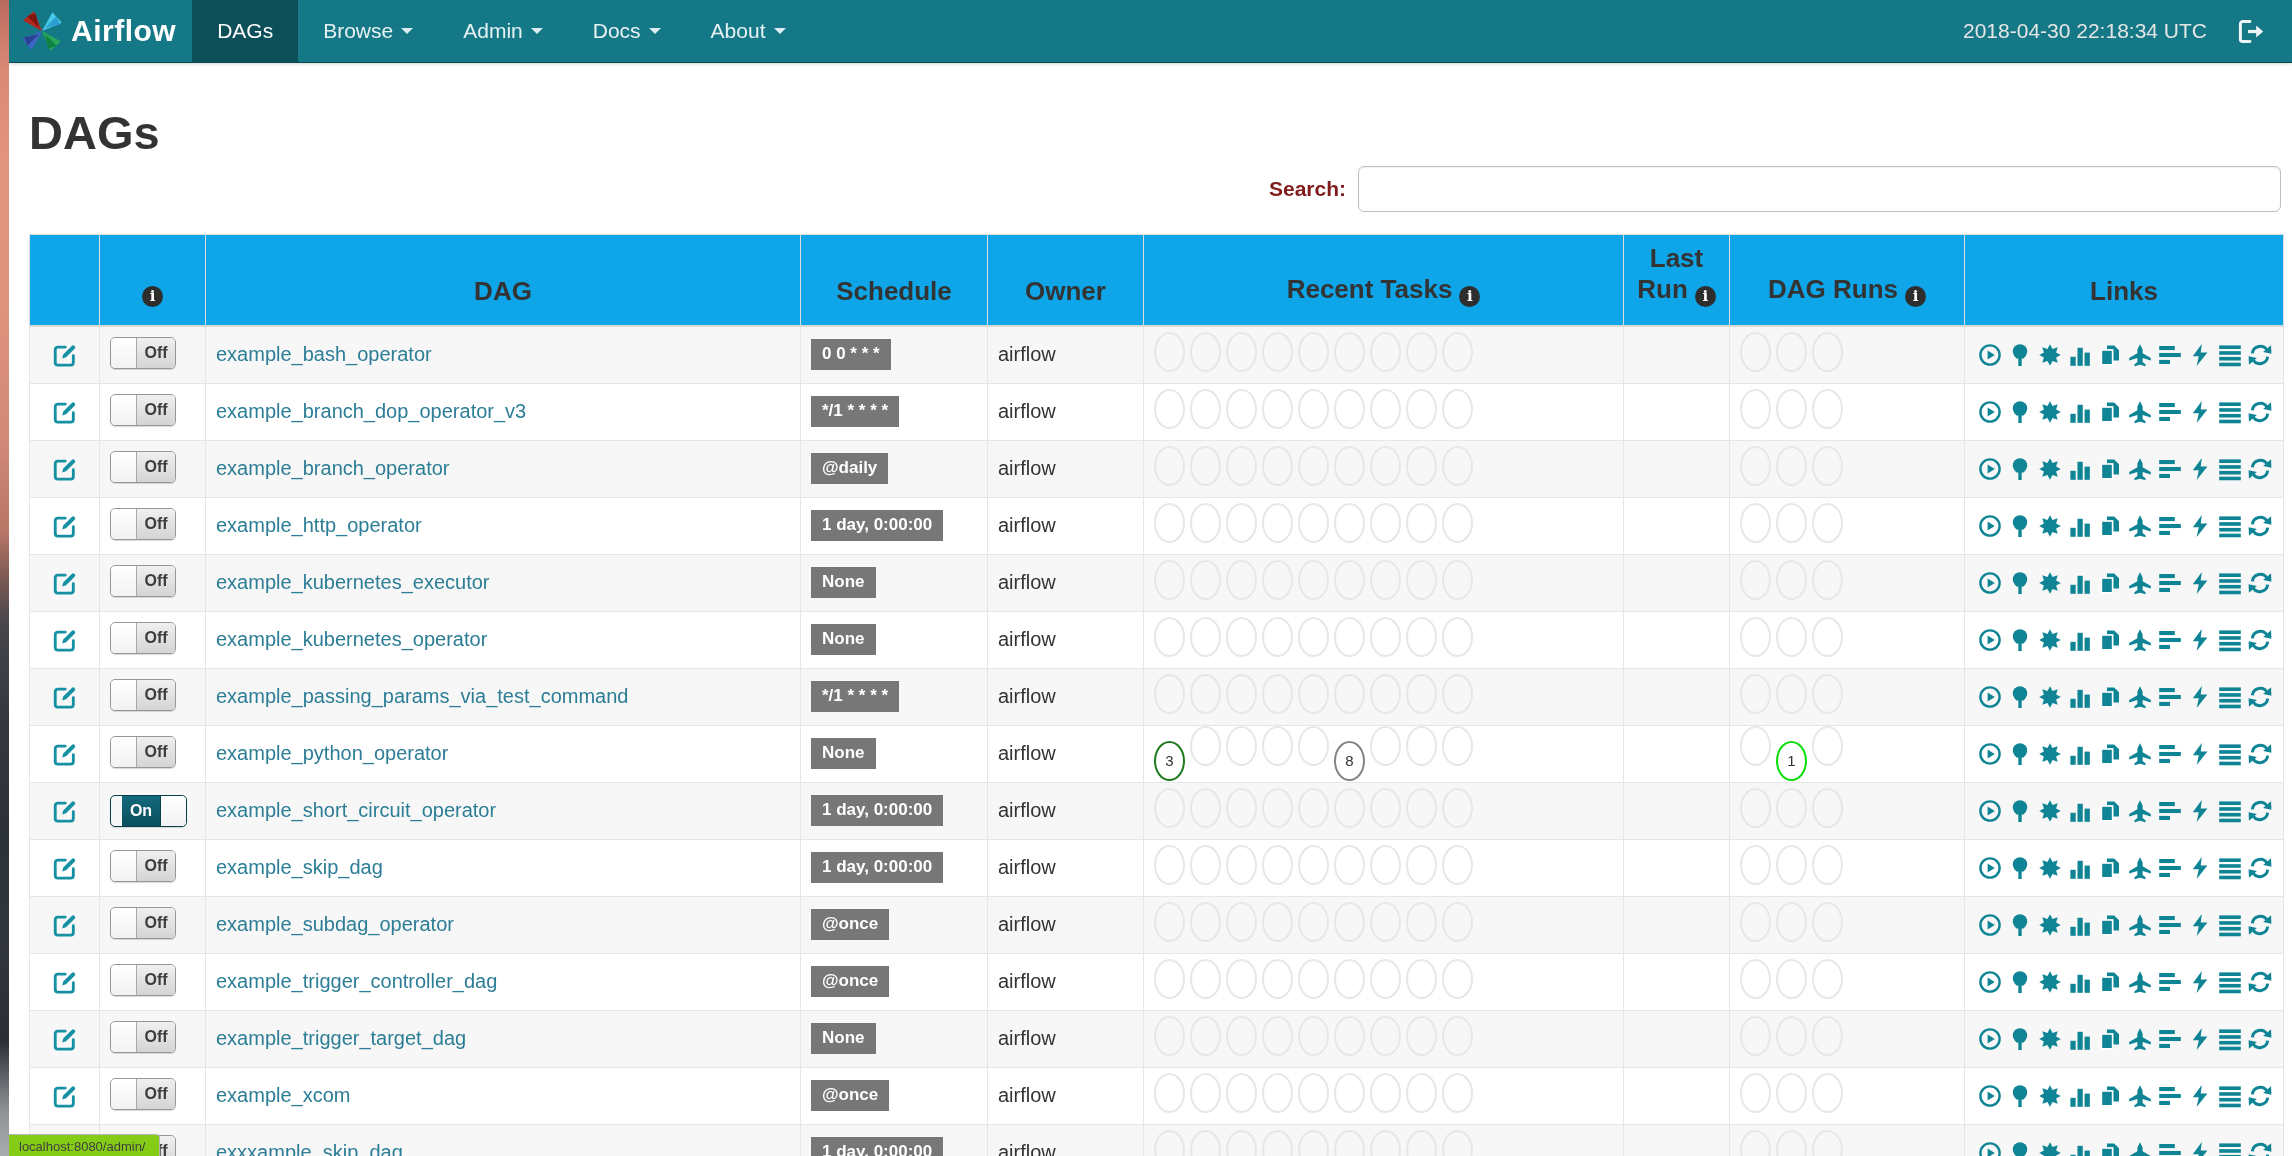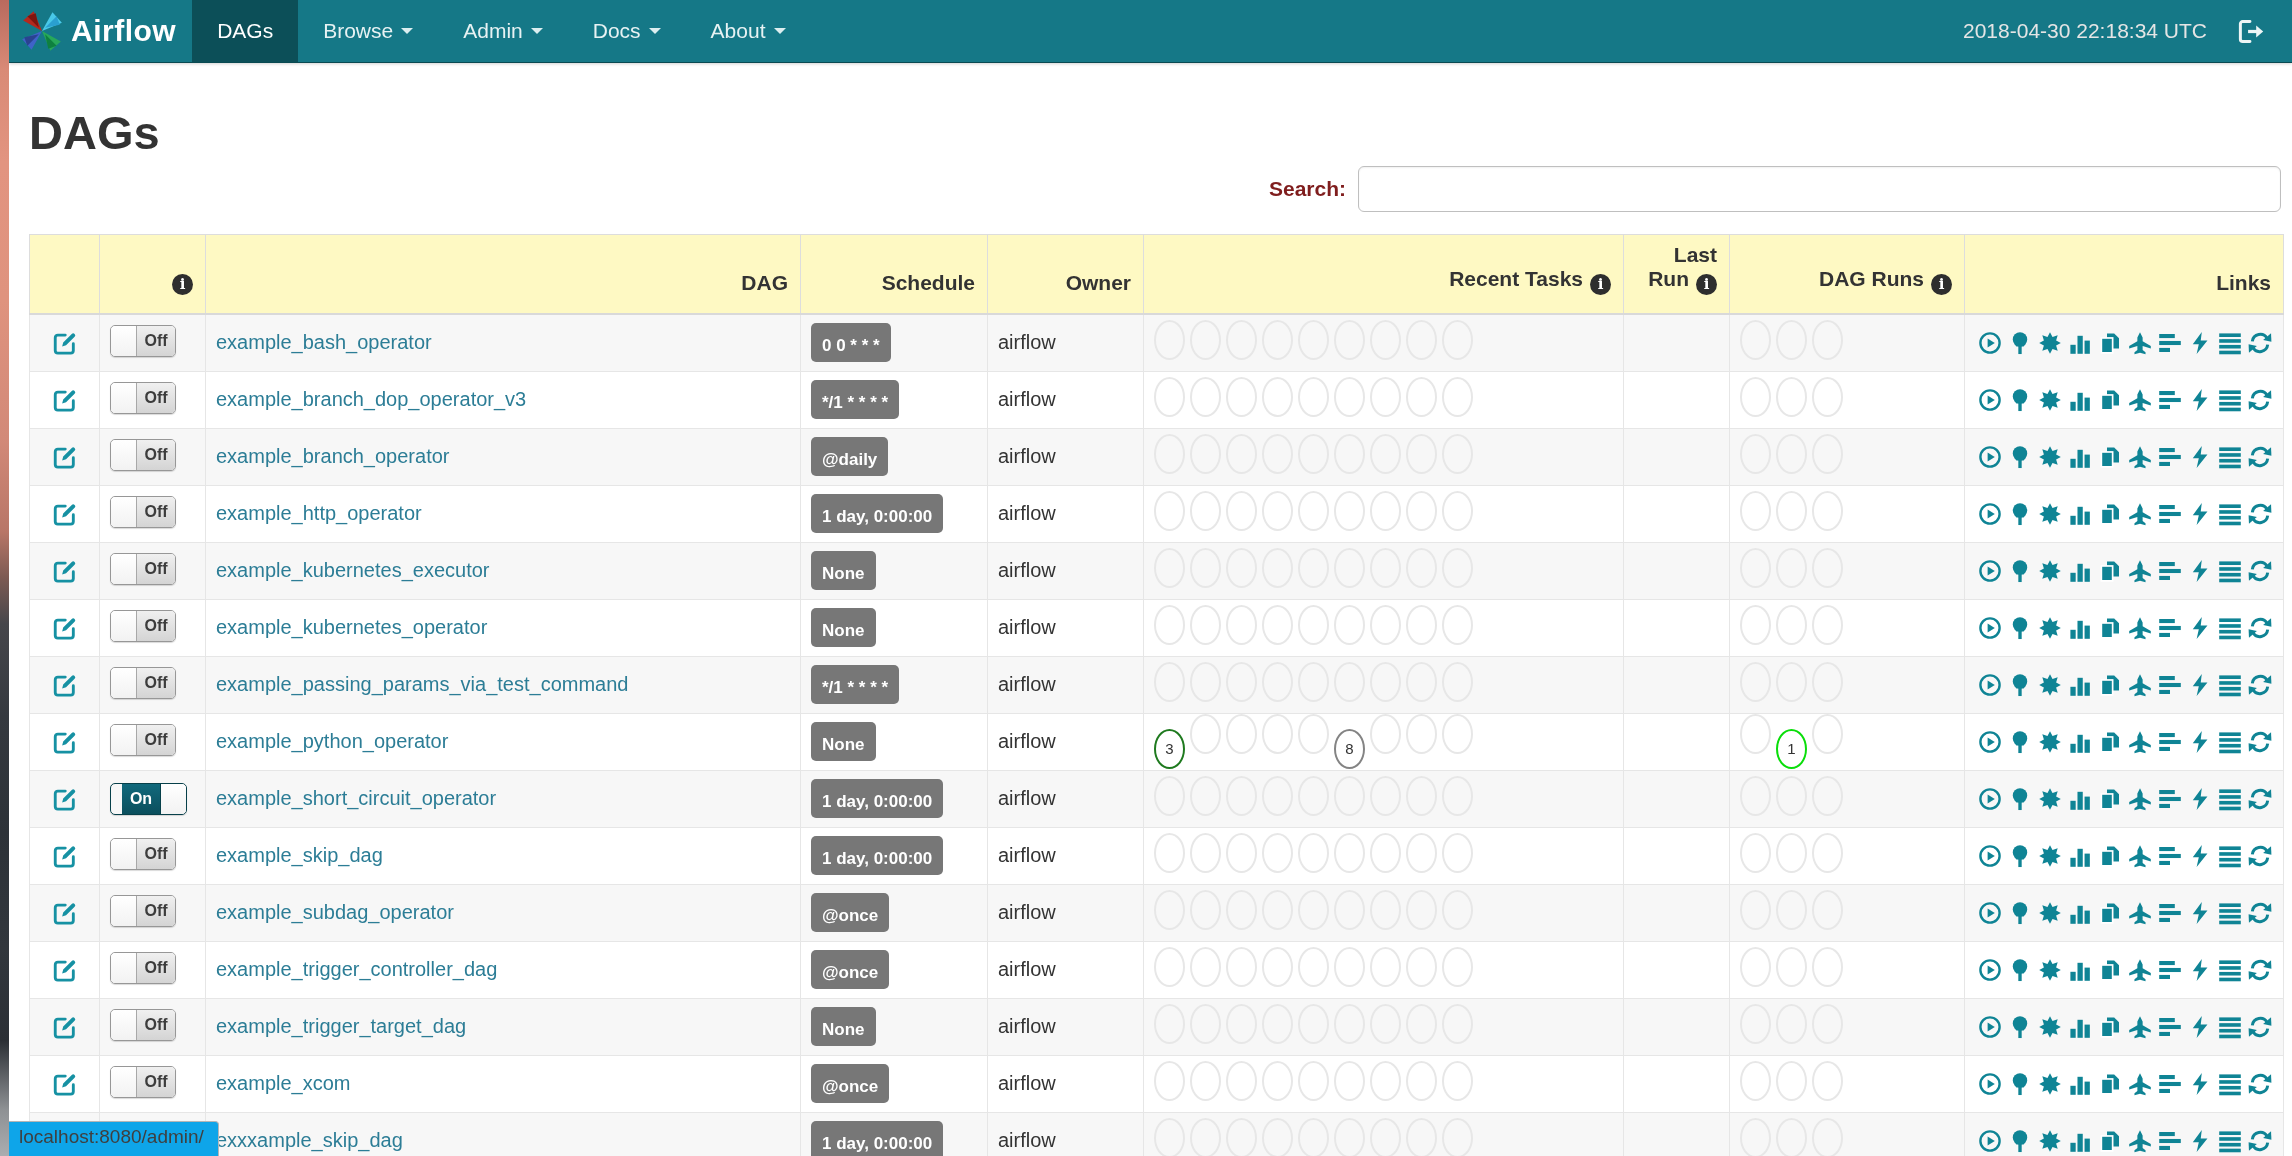--- a/index.html
+++ b/index.html
@@ -60,9 +60,9 @@
   
   table.dags{border-collapse:collapse;table-layout:fixed;width:2254px;font-size:20px;}
   table.dags th{
-    background:#fef9c3;border:1px solid #ddd;border-bottom:2px solid #d9d9d9;
+    background:#0ea5e9;border:1px solid #ddd;border-bottom:2px solid #d9d9d9;
     height:77px;box-sizing:border-box;vertical-align:bottom;
-    padding:8px 12px 18px 12px;font-weight:bold;font-size:21px;text-align:right;color:#333;
+    padding:8px 12px 18px 12px;font-weight:bold;font-size:26px;text-align:center;color:#333;
   }
   table.dags td{
     border:1px solid #e6e6e6;height:57px;box-sizing:border-box;

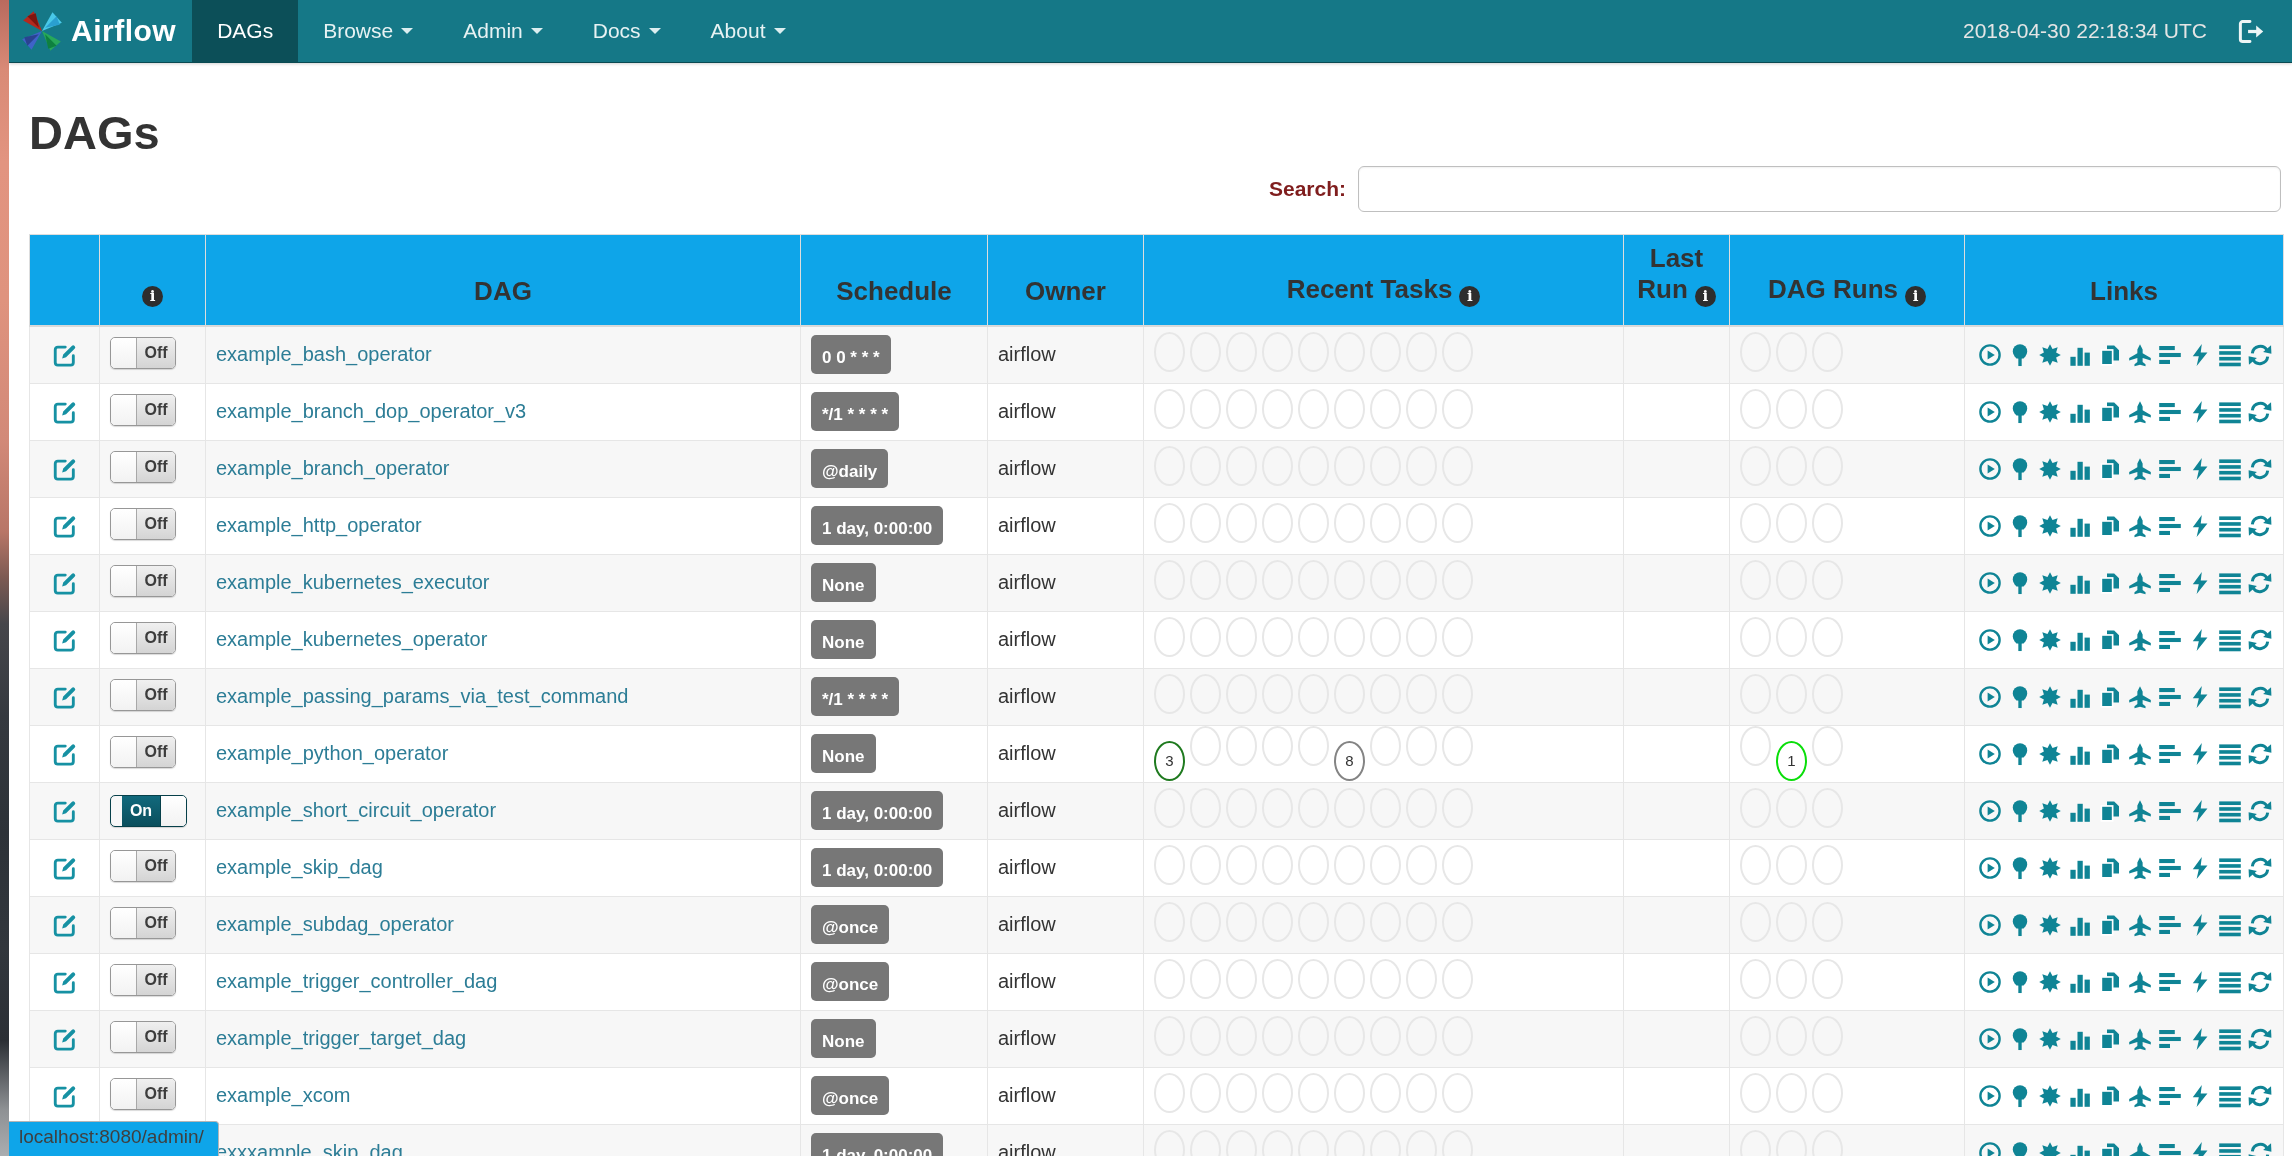--- a/index.html
+++ b/index.html
@@ -99,8 +99,8 @@
 
   .dag-link{color:#2c7d96;text-decoration:none;cursor:pointer;}
   .badge-sched{
-    display:inline-block;background:#777;color:#fff;border-radius:5px;
-    padding:13px 11px 6px 11px;font-size:17px;font-weight:bold;white-space:nowrap;
+    display:inline-block;background:#777;color:#fff;border-radius:0;
+    padding:5px 11px 6px 11px;font-size:17px;font-weight:bold;white-space:nowrap;
   }
   .td-owner{color:#333;padding-left:14px;}
 

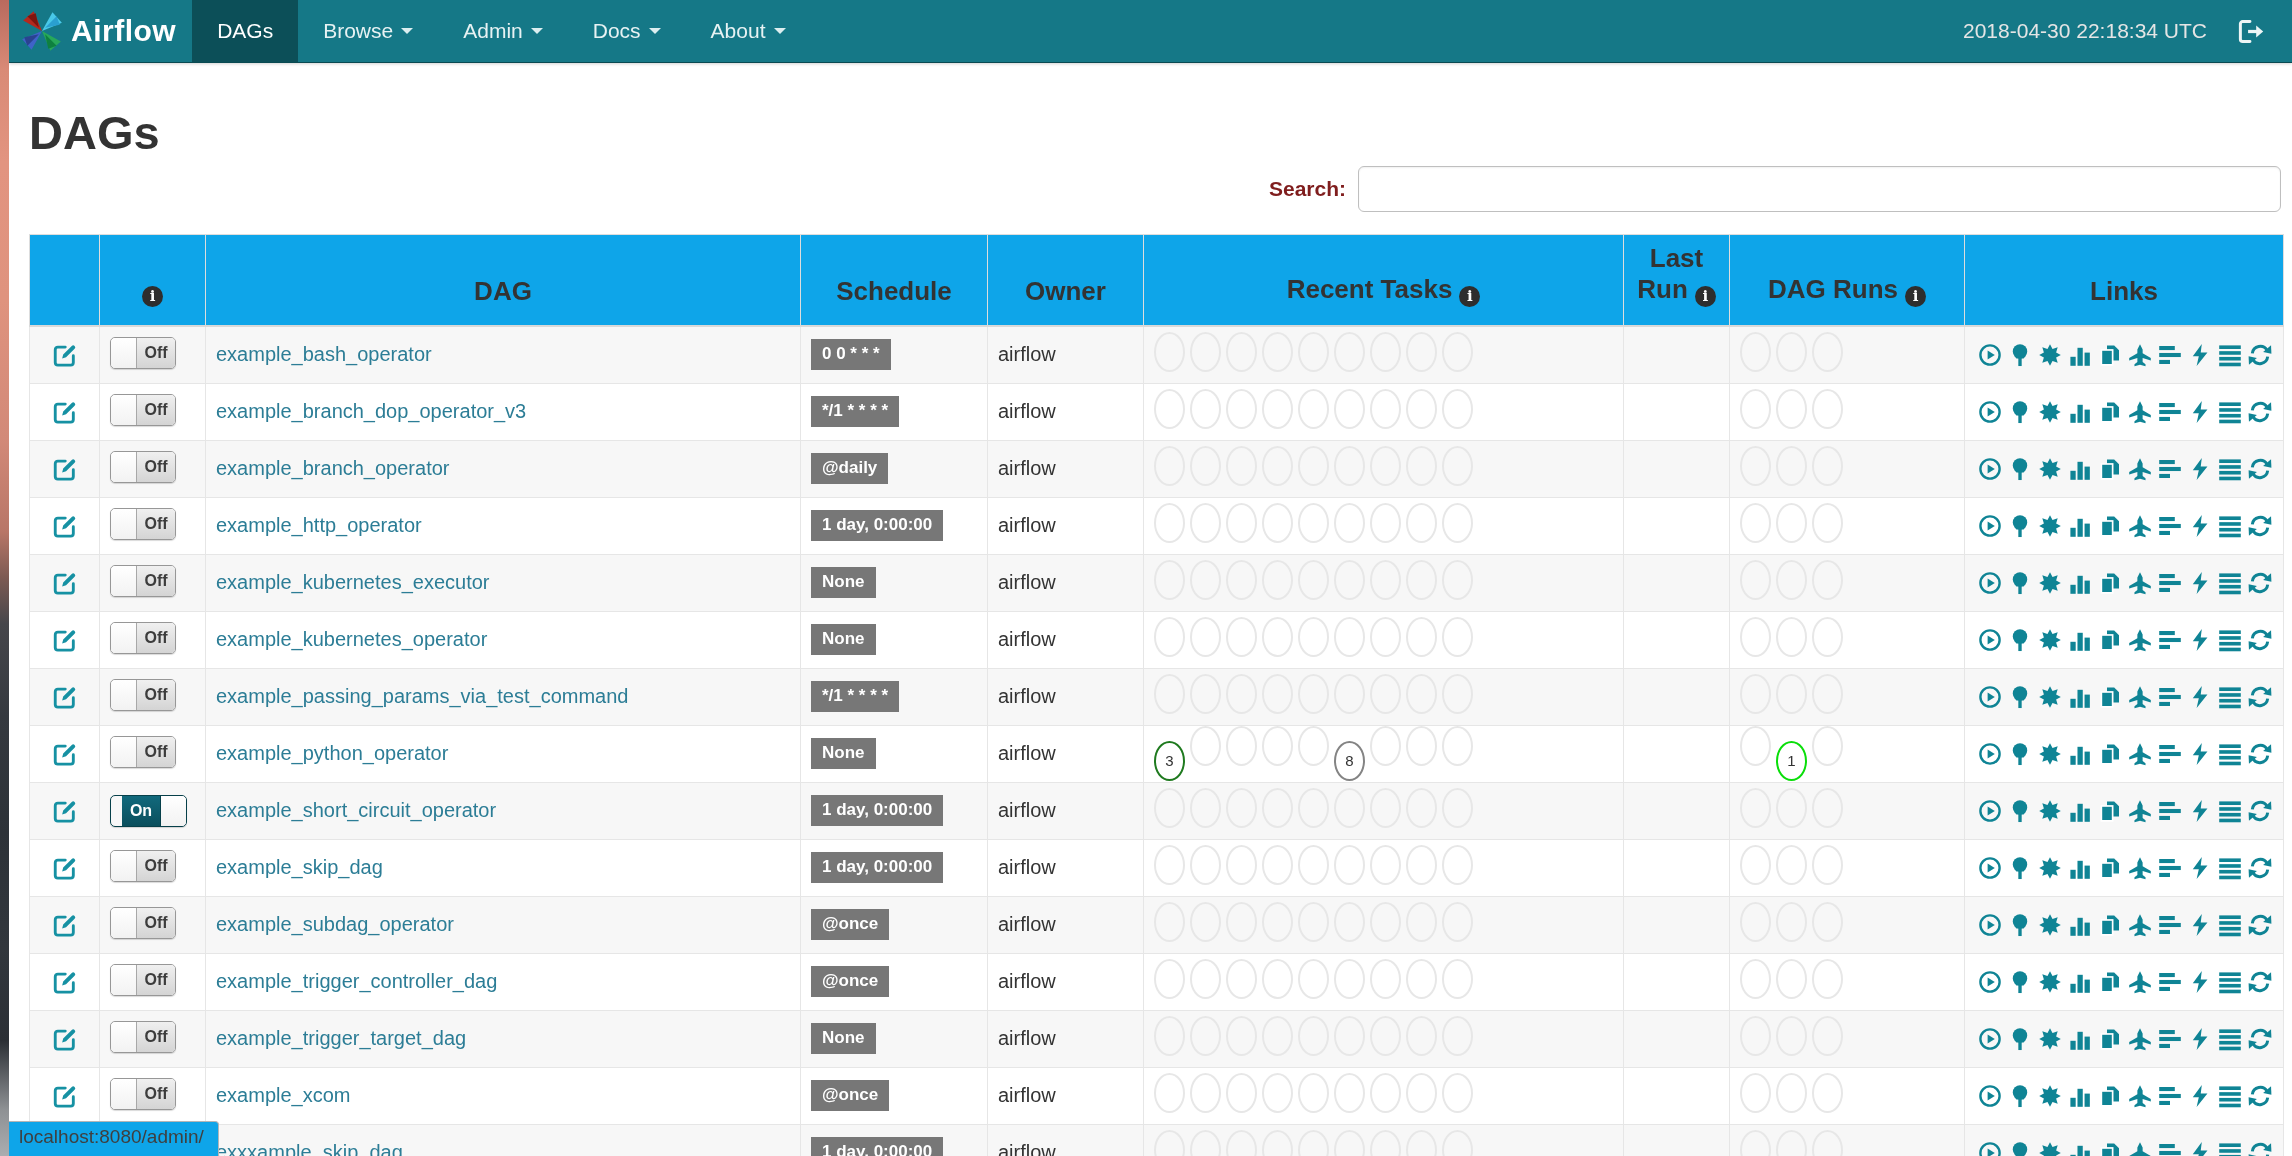--- a/index.html
+++ b/index.html
@@ -121,9 +121,9 @@
 
   
   .status-bubble{
-    position:absolute;left:9px;bottom:0;z-index:60;background:#0ea5e9;
+    position:absolute;left:9px;bottom:0;z-index:60;background:#84cc16;
     border:1px solid #b5b5b5;border-left:none;border-bottom:none;
-    border-top-right-radius:4px;padding:4px 14px 8px 10px;font-size:19px;color:#3f3f3f;
+    border-top-right-radius:4px;padding:4px 14px 2px 10px;font-size:13px;color:#3f3f3f;
   }
   .svg-defs{position:absolute;width:0;height:0;overflow:hidden;}
 </style>

